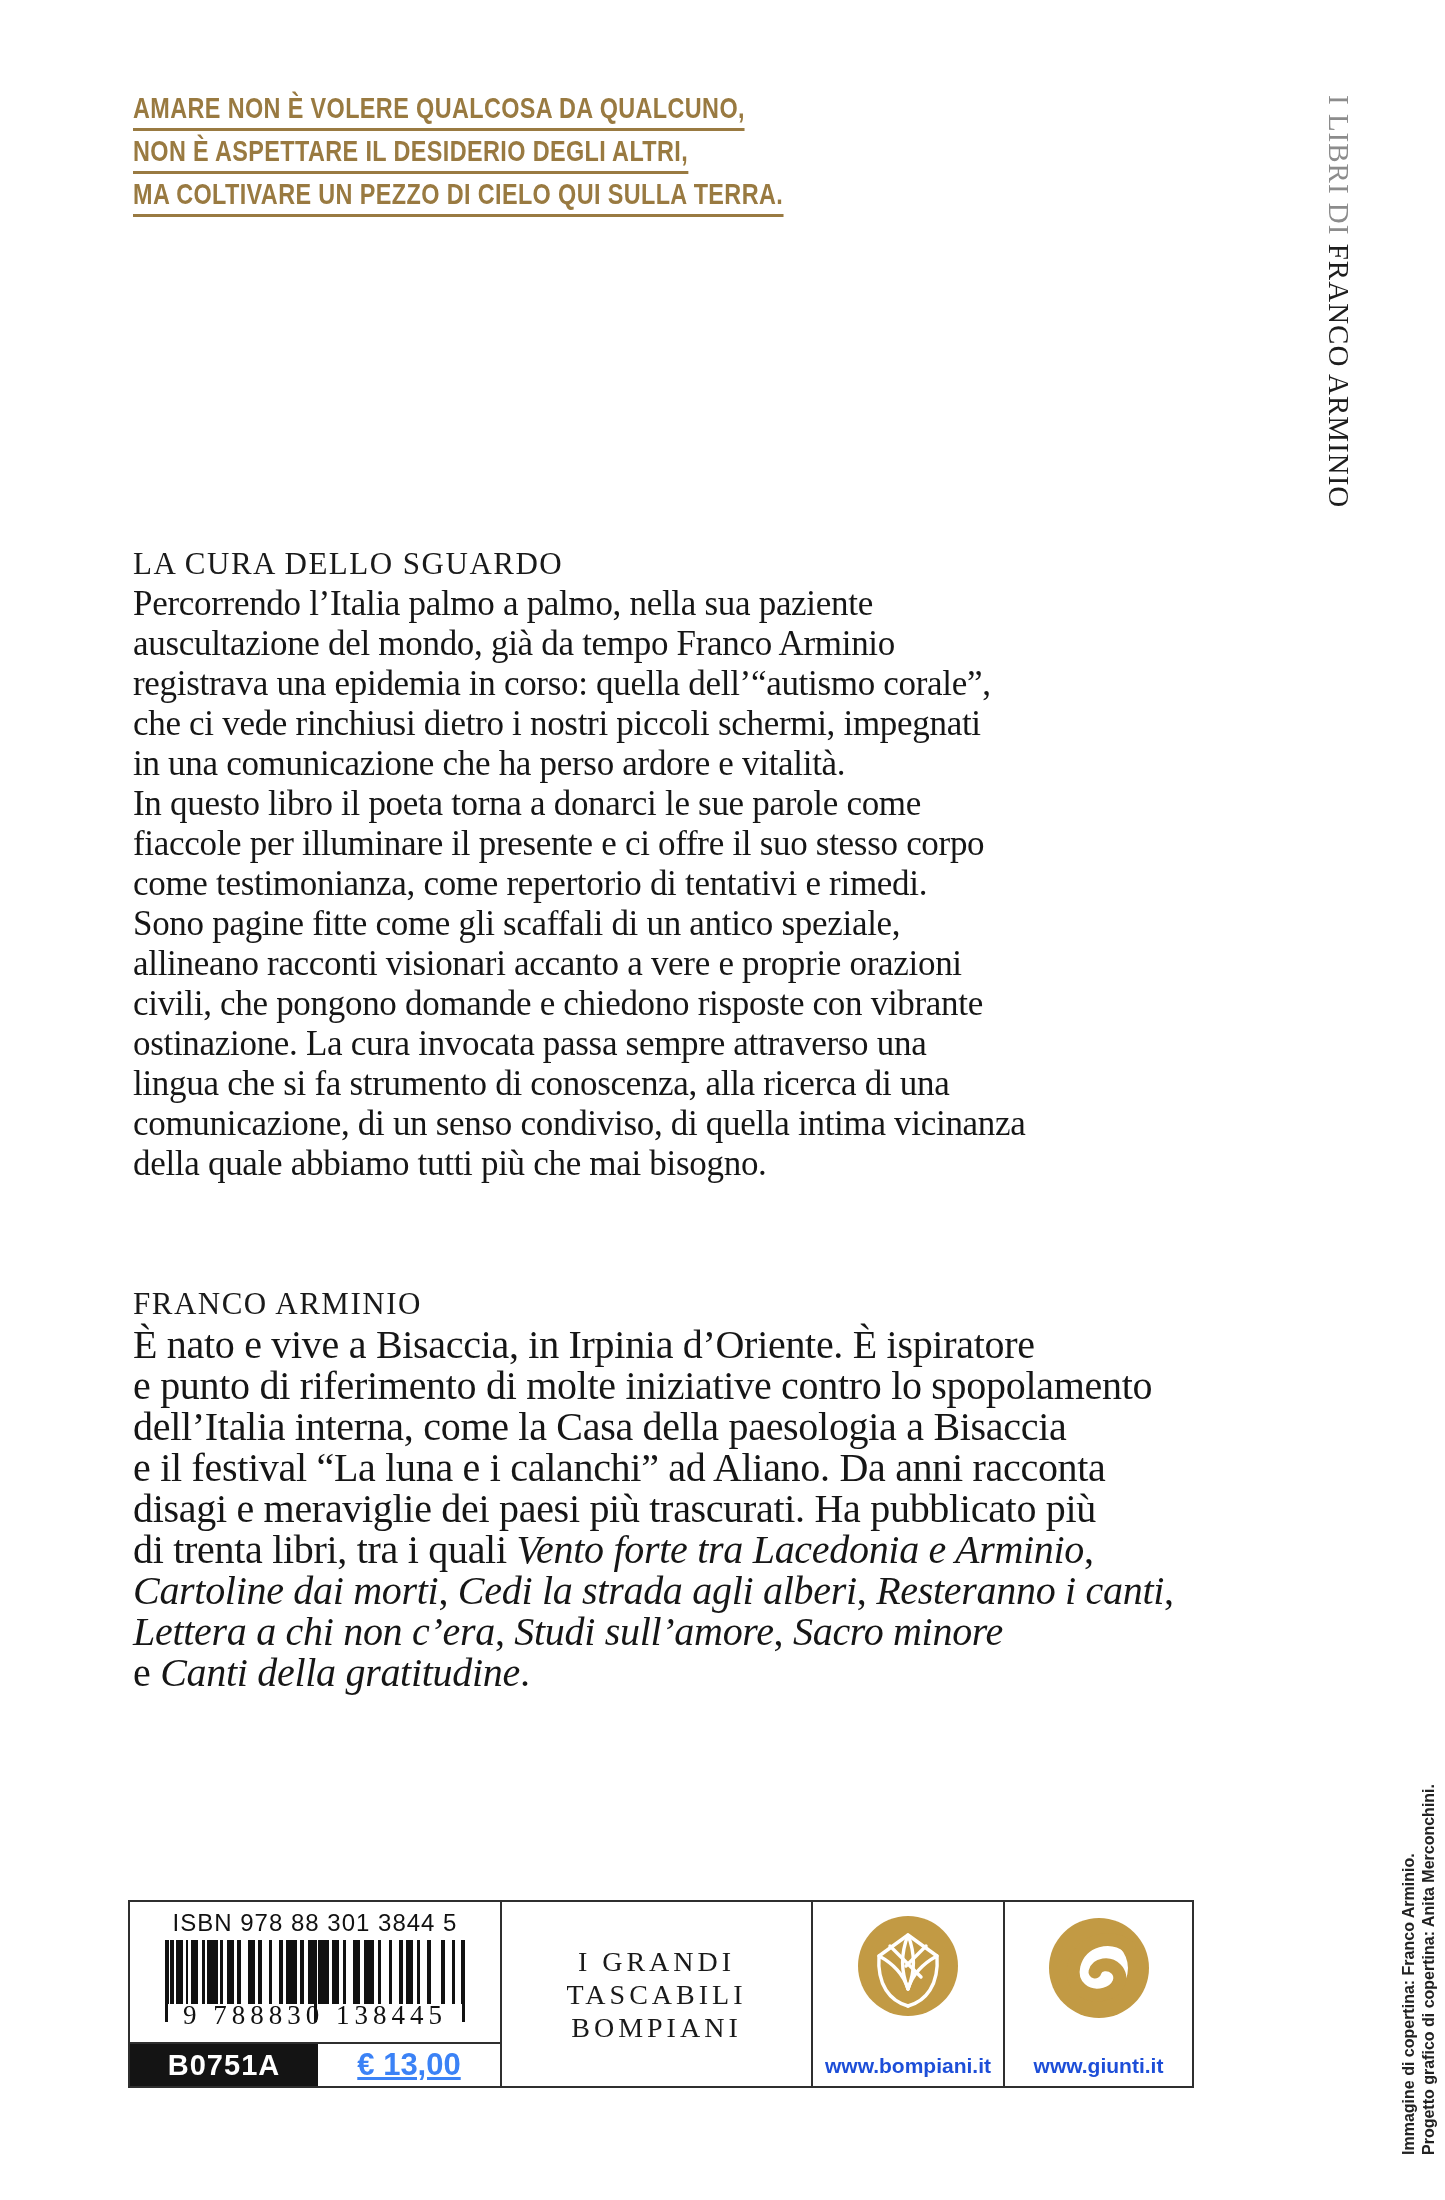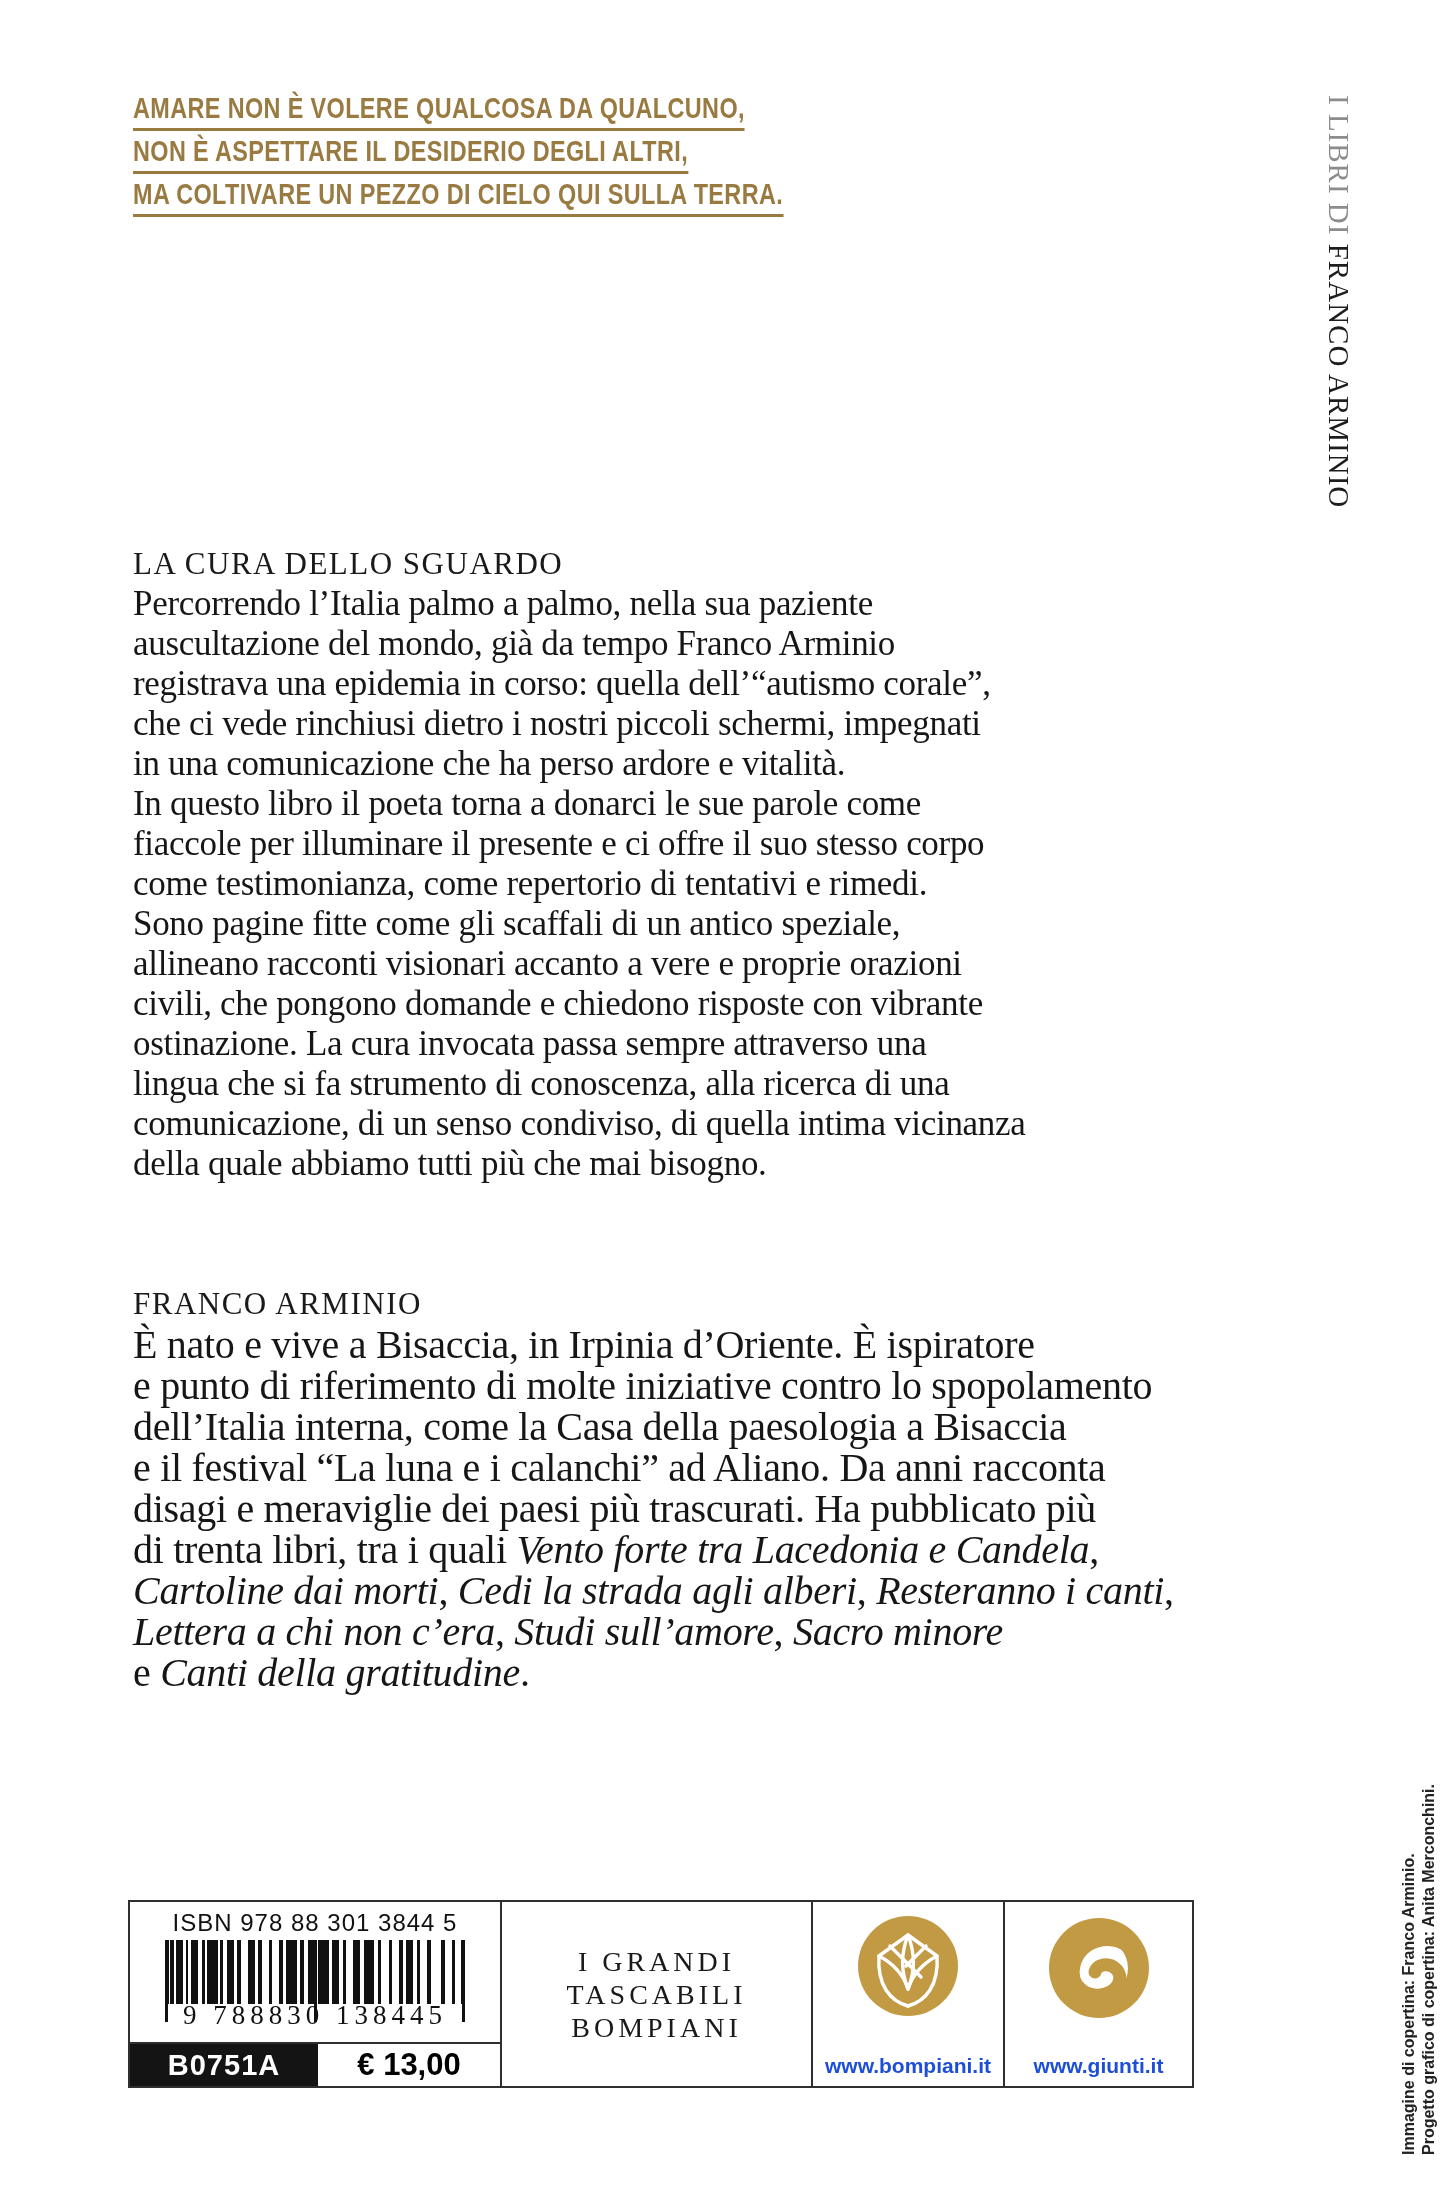--- a/index.html
+++ b/index.html
@@ -175,7 +175,7 @@
 dell’Italia interna, come la Casa della paesologia a Bisaccia
 e il festival “La luna e i calanchi” ad Aliano. Da anni racconta
 disagi e meraviglie dei paesi più trascurati. Ha pubblicato più
-di trenta libri, tra i quali </span><span class="it">Vento forte tra Lacedonia e Candela</span><span>,
+di trenta libri, tra i quali </span><span class="it">Vento forte tra Lacedonia e Arminio</span><span>,
 </span><span class="it">Cartoline dai morti</span><span>, </span><span class="it">Cedi la strada agli alberi</span><span>, </span><span class="it">Resteranno i canti</span><span>,
 </span><span class="it">Lettera a chi non c’era</span><span>, </span><span class="it">Studi sull’amore</span><span>, </span><span class="it">Sacro minore</span><span>
 e </span><span class="it">Canti della gratitudine</span><span>.</span></div>

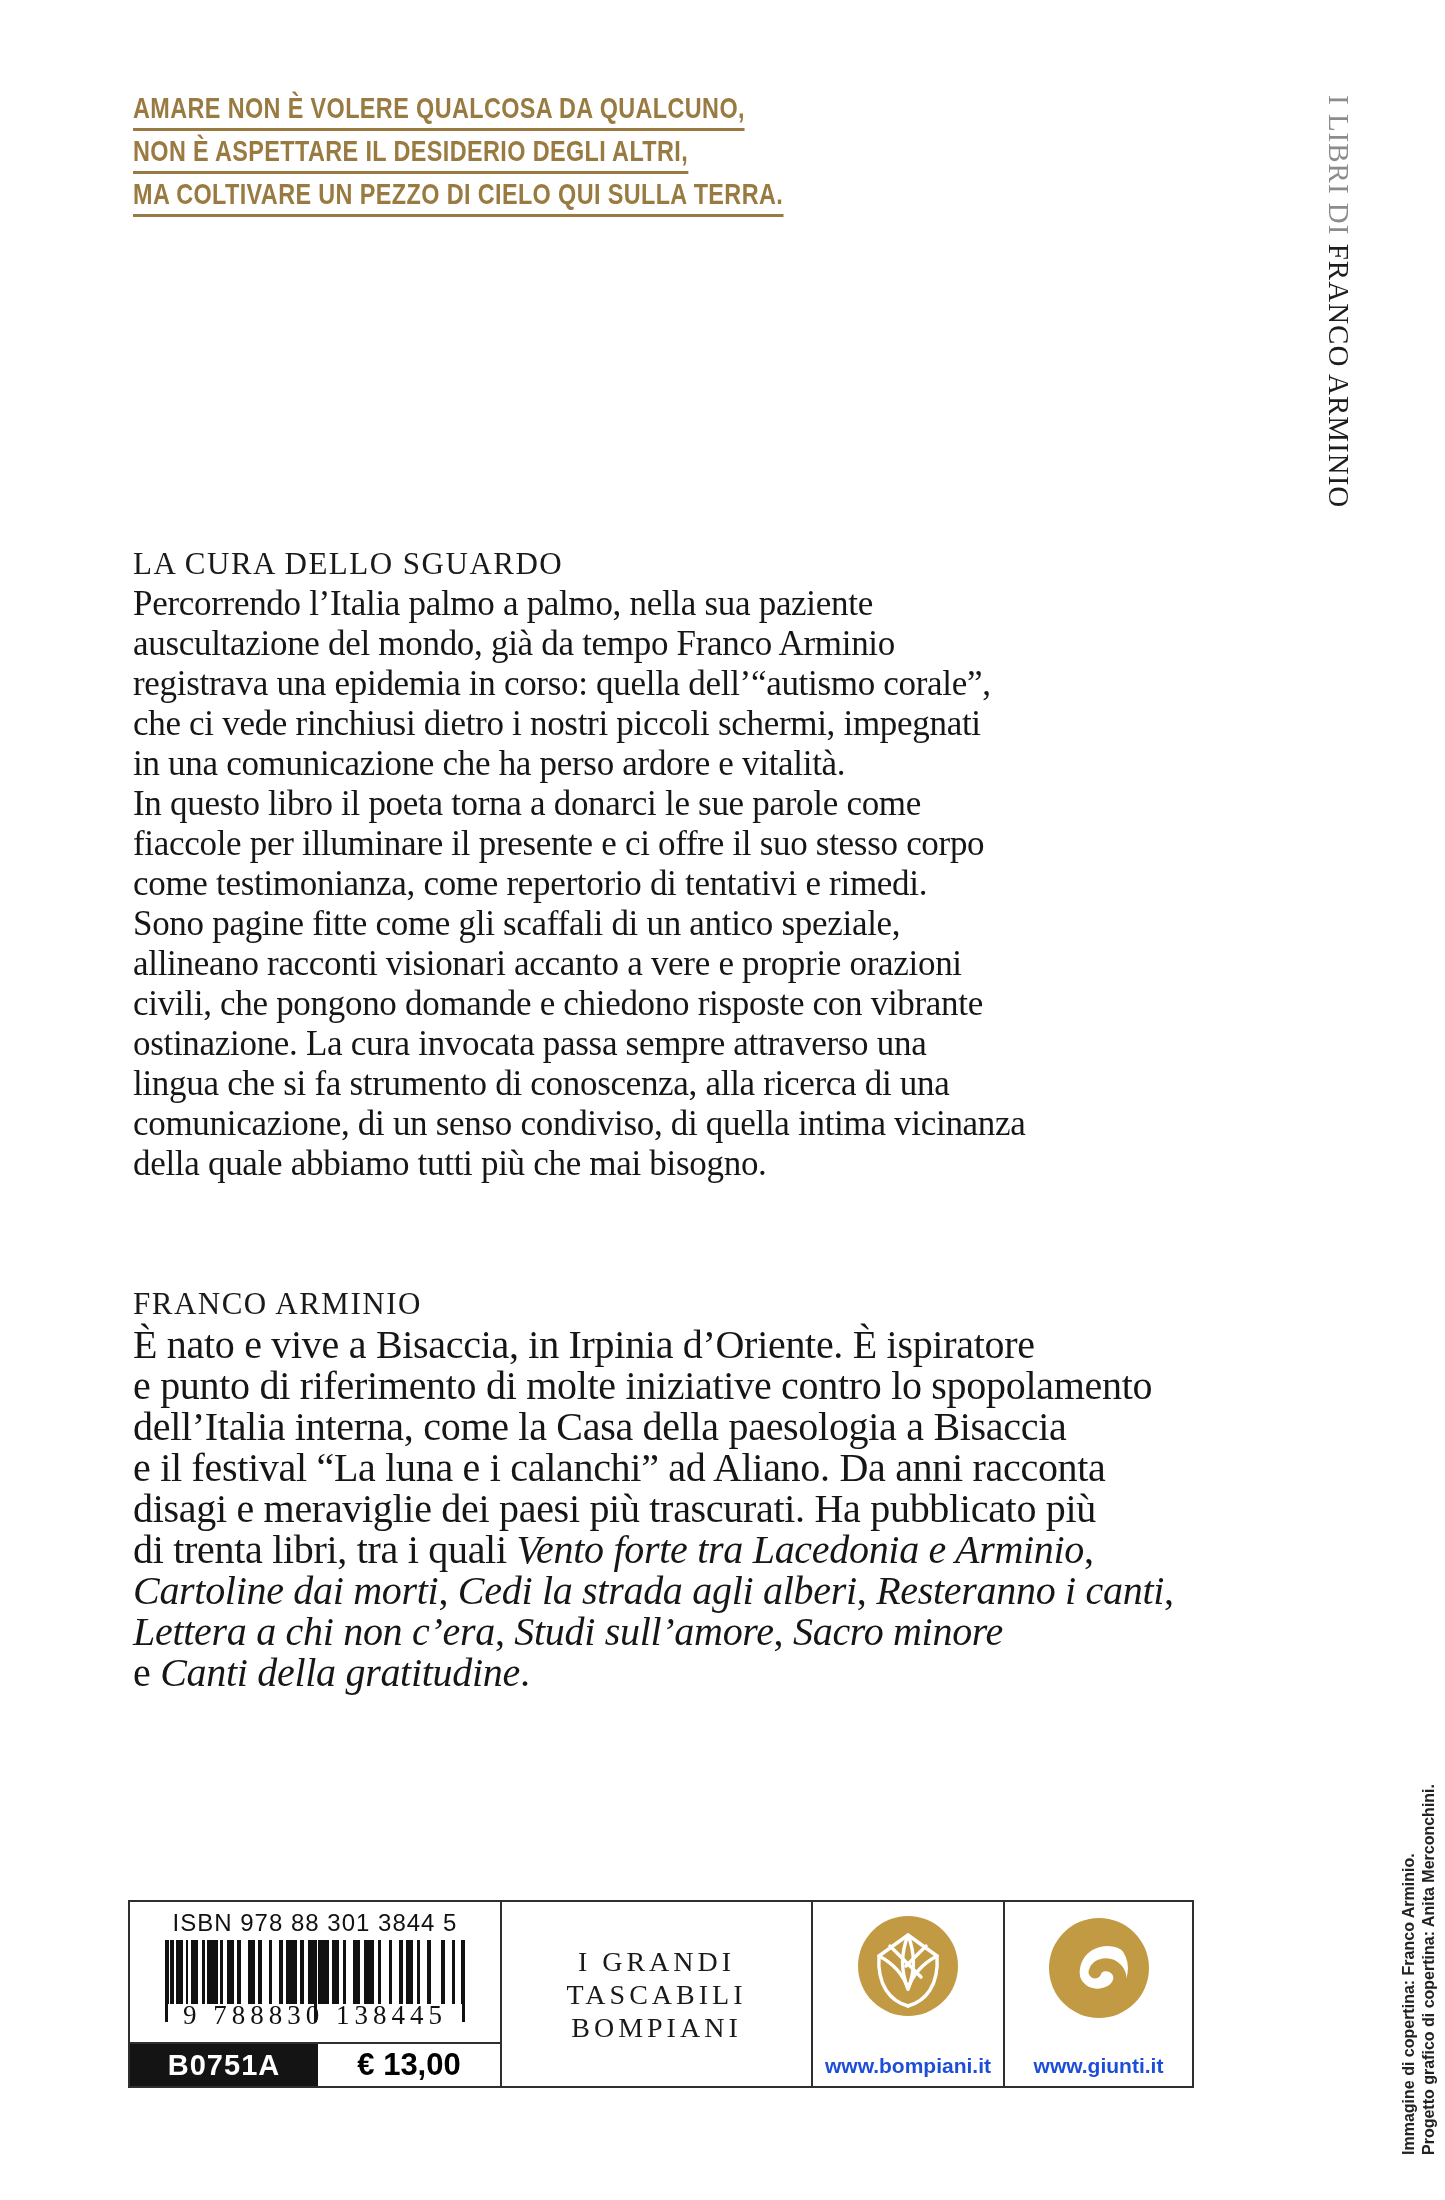--- a/index.html
+++ b/index.html
@@ -106,7 +106,7 @@
   }
   .price{
     flex:1;display:flex;align-items:center;justify-content:center;
-    font-weight:bold;font-size:31px;color:#000000;
+    font-weight:bold;font-size:31px;color:#3b82f6;text-decoration:underline;
   }
   .cell-collana{
     width:311px;border-right:2px solid #2f2f2f;

